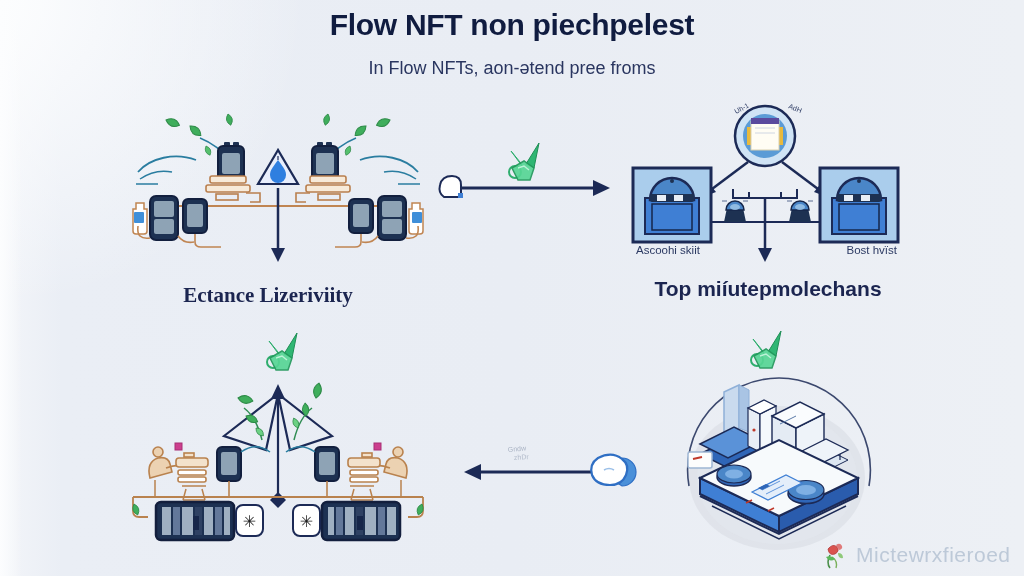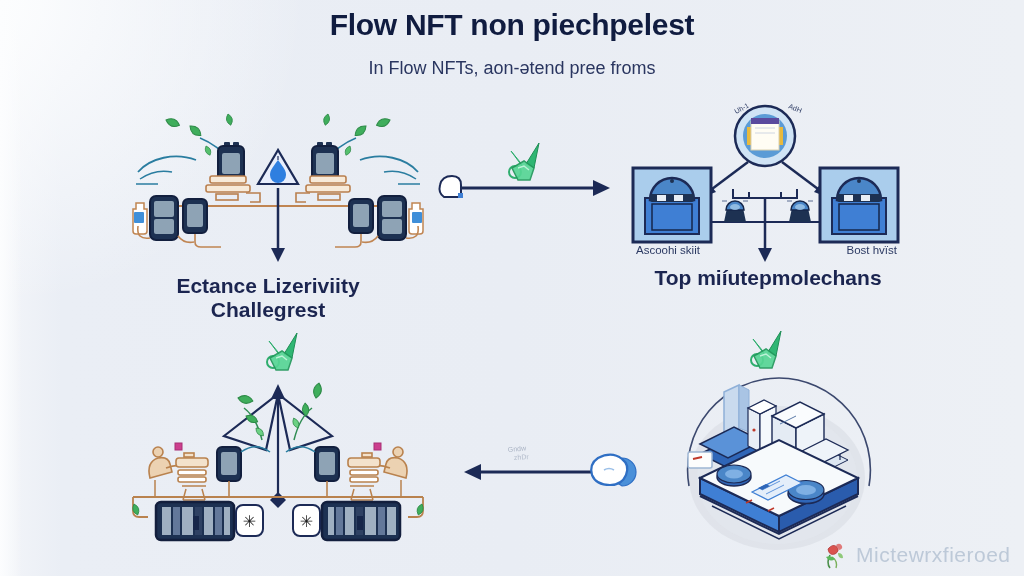--- a/index.html
+++ b/index.html
@@ -17,7 +17,7 @@
   .subtitle{margin-top:14px;font-size:18px;font-weight:500;color:#2a3660;line-height:24px;}
   .diagram-label{position:absolute;width:280px;text-align:center;
     font-size:21px;font-weight:bold;color:#1b2550;line-height:24px;}
-  .label-left{left:128px;top:274px;}
+  .label-left{left:128px;top:283px;font-family:Liberation Serif, serif;}
   .label-right{left:628px;top:266px;}
   .watermark{position:absolute;left:824px;top:541px;display:flex;align-items:center;gap:6px;}
   .watermark-text{font-size:21px;font-weight:500;color:#bdc9d8;letter-spacing:.5px;}

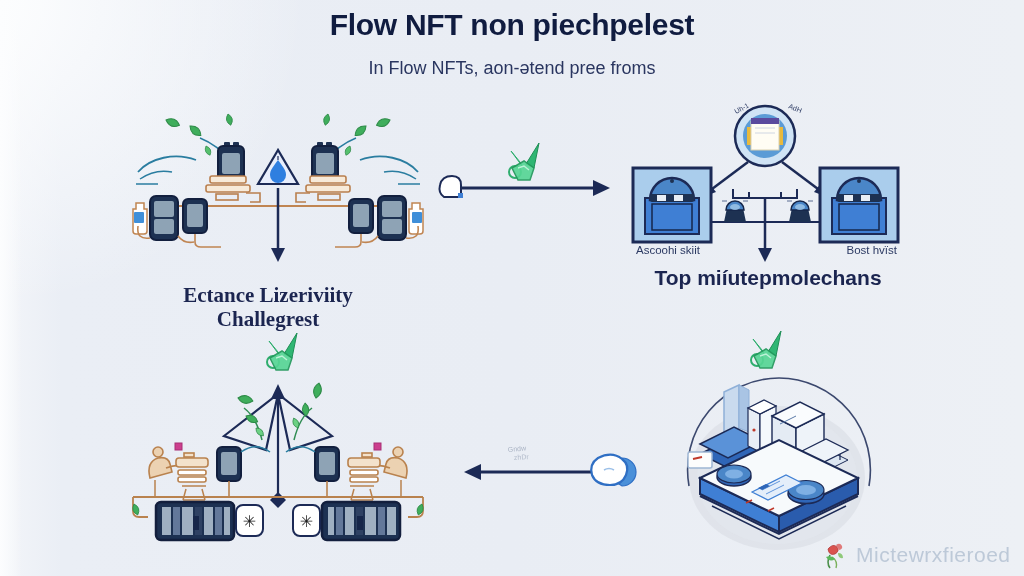--- a/index.html
+++ b/index.html
@@ -18,7 +18,7 @@
   .diagram-label{position:absolute;width:280px;text-align:center;
     font-size:21px;font-weight:bold;color:#1b2550;line-height:24px;}
   .label-left{left:128px;top:283px;font-family:Liberation Serif, serif;}
-  .label-right{left:628px;top:266px;}
+  .label-right{left:628px;top:277px;}
   .watermark{position:absolute;left:824px;top:541px;display:flex;align-items:center;gap:6px;}
   .watermark-text{font-size:21px;font-weight:500;color:#bdc9d8;letter-spacing:.5px;}
   svg.canvas{position:absolute;left:0;top:0;}

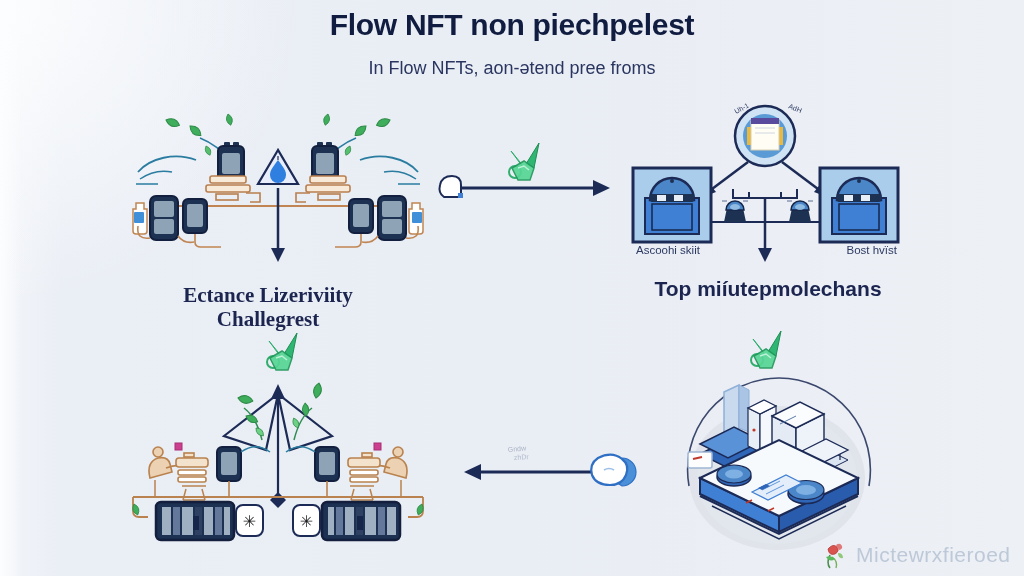--- a/index.html
+++ b/index.html
@@ -310,7 +310,6 @@
 
   <div class="diagram-label label-left">
     <div>Ectance Lizeriviity</div>
-    <div>Challegrest</div>
   </div>
   <div class="diagram-label label-right">
     <div>Top miíutepmolechans</div>

